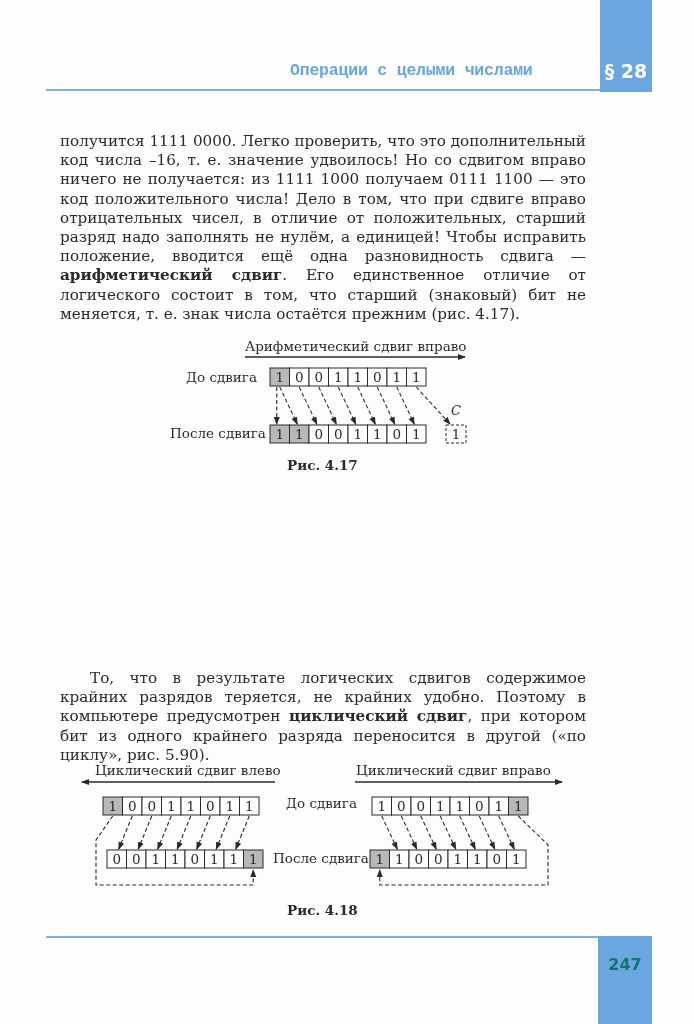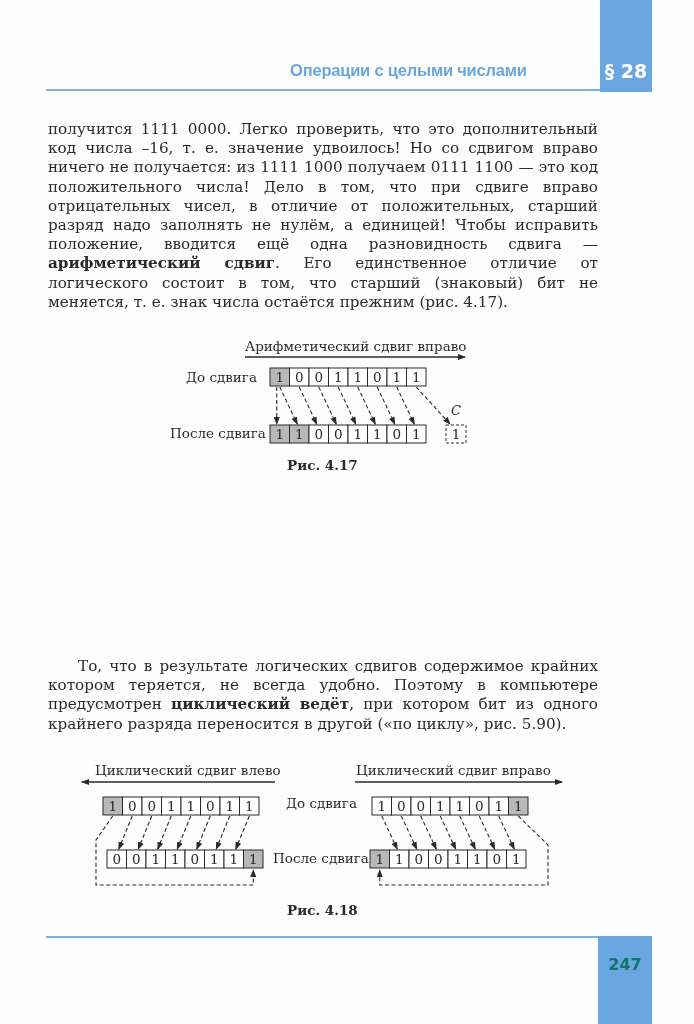--- a/index.html
+++ b/index.html
@@ -15,7 +15,7 @@
   }
   .header-title {
     position: absolute; left: 290px; top: 61px;
-    font-family: Liberation Sans, sans-serif;
+    font-family: Liberation Mono, monospace;
     font-weight: bold; font-size: 16.5px; color: #6aa6e0;
     letter-spacing: -0.2px;
   }

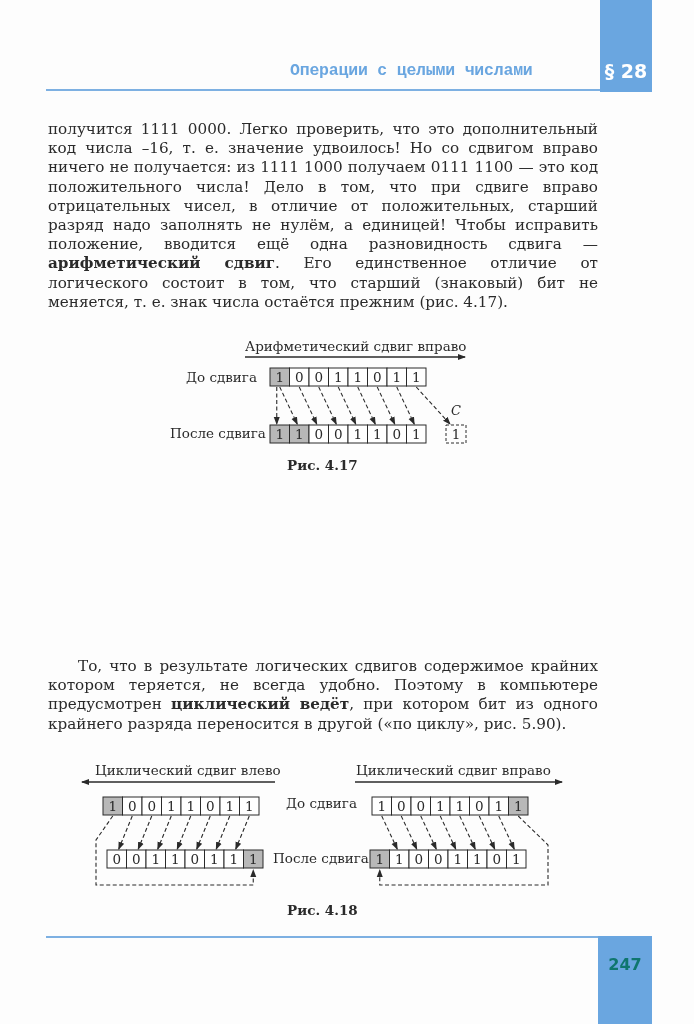--- a/index.html
+++ b/index.html
@@ -31,7 +31,7 @@
     position: absolute; left: 48px; width: 550px;
     font-size: 15.2px; line-height: 19.2px; text-align: justify;
   }
-  .text-block p { margin: 0; }
+  .text-block p { margin: 12px; }
   .text-block p.indent { text-indent: 30px; }
   .bold { font-weight: bold; }
 

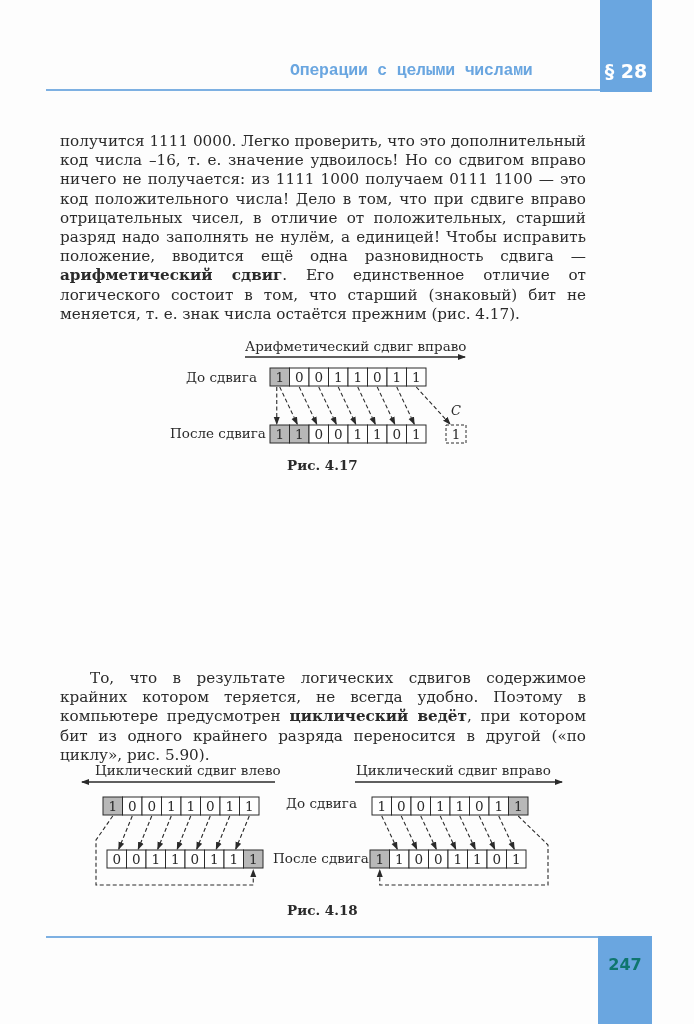--- a/index.html
+++ b/index.html
@@ -129,7 +129,7 @@
 </div>
 
 <div class="text-block" style="top:657px;">
-  <p class="indent"><span>То, что в результате логических сдвигов содержимое крайних котором теряется, не всегда удобно. Поэтому в компьютере предусмотрен </span><span class="bold">циклический ведёт</span><span>, при котором бит из одного крайнего разряда переносится в другой («по циклу», рис. 5.90).</span></p>
+  <p class="indent"><span>То, что в результате логических сдвигов содержимое крайних разрядов теряется, не крайних удобно. Поэтому в компьютере предусмотрен </span><span class="bold">циклический ведёт</span><span>, при котором бит из одного крайнего разряда переносится в другой («по циклу», рис. 5.90).</span></p>
 </div>
 
 <svg class="fig" viewBox="0 0 694 1024">

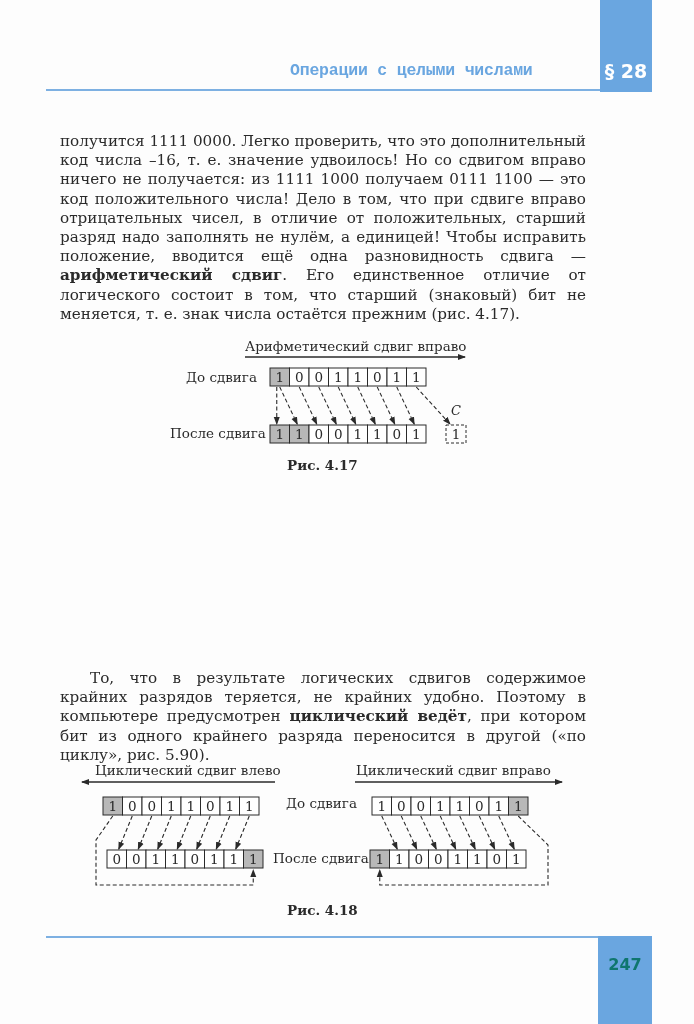--- a/index.html
+++ b/index.html
@@ -129,7 +129,7 @@
 </div>
 
 <div class="text-block" style="top:657px;">
-  <p class="indent"><span>То, что в результате логических сдвигов содержимое крайних разрядов теряется, не крайних удобно. Поэтому в компьютере предусмотрен </span><span class="bold">циклический ведёт</span><span>, при котором бит из одного крайнего разряда переносится в другой («по циклу», рис. 5.90).</span></p>
+  <p class="indent"><span>То, что в результате логических сдвигов содержимое крайних разрядов теряется, не крайних удобно. Поэтому в компьютере предусмотрен </span><span class="bold">циклический сдвиг</span><span>, при котором бит из одного крайнего разряда переносится в другой («по циклу», рис. 5.90).</span></p>
 </div>
 
 <svg class="fig" viewBox="0 0 694 1024">

